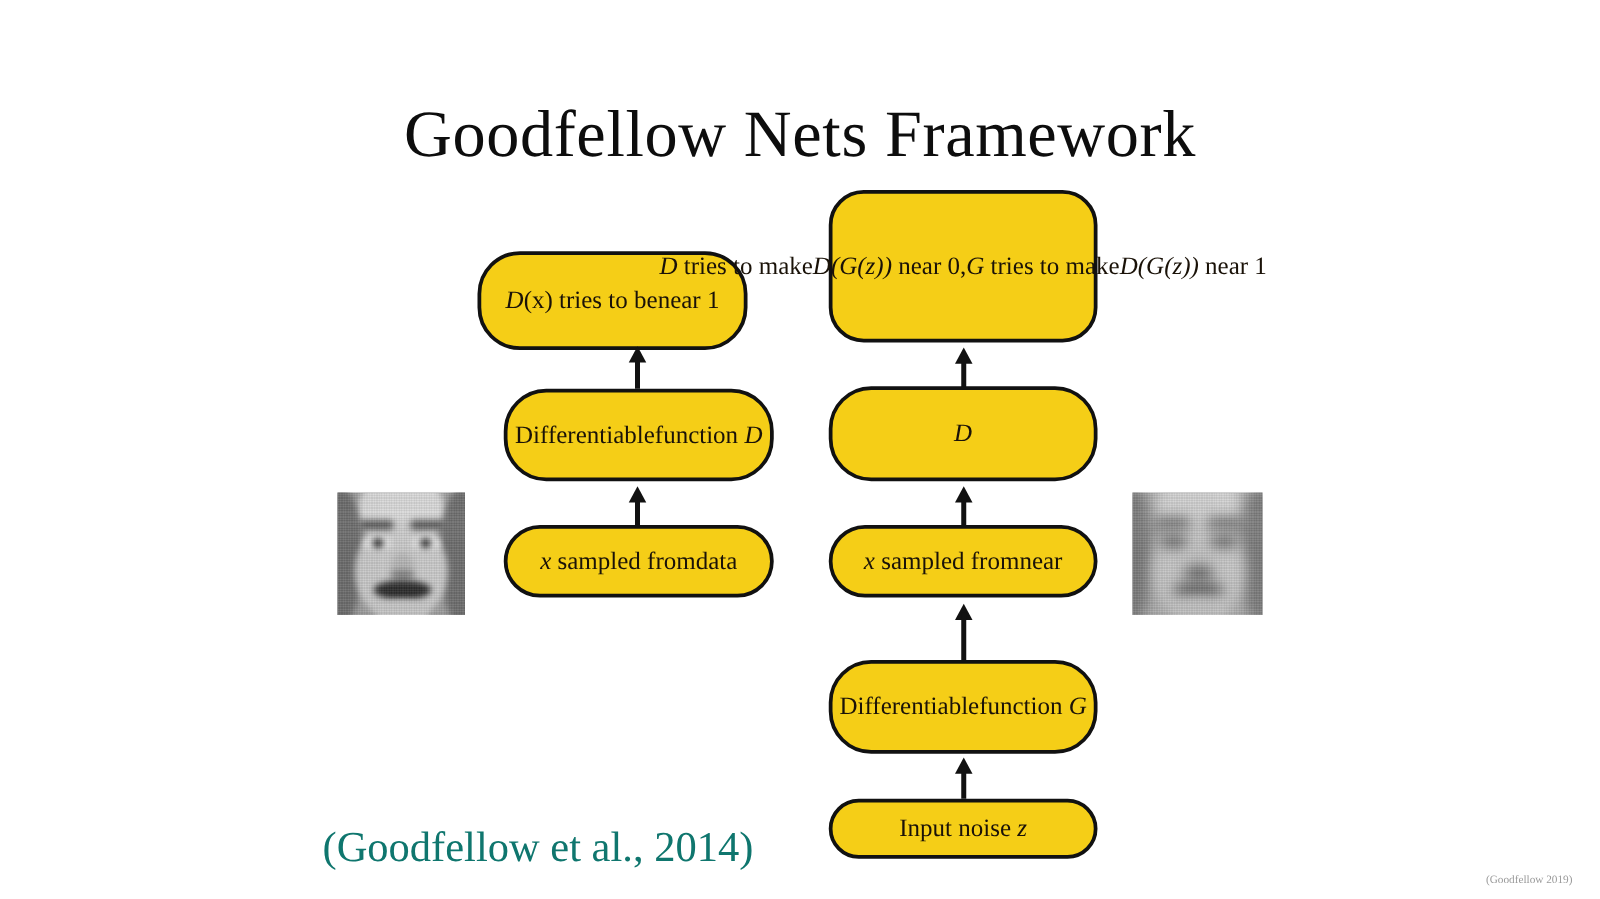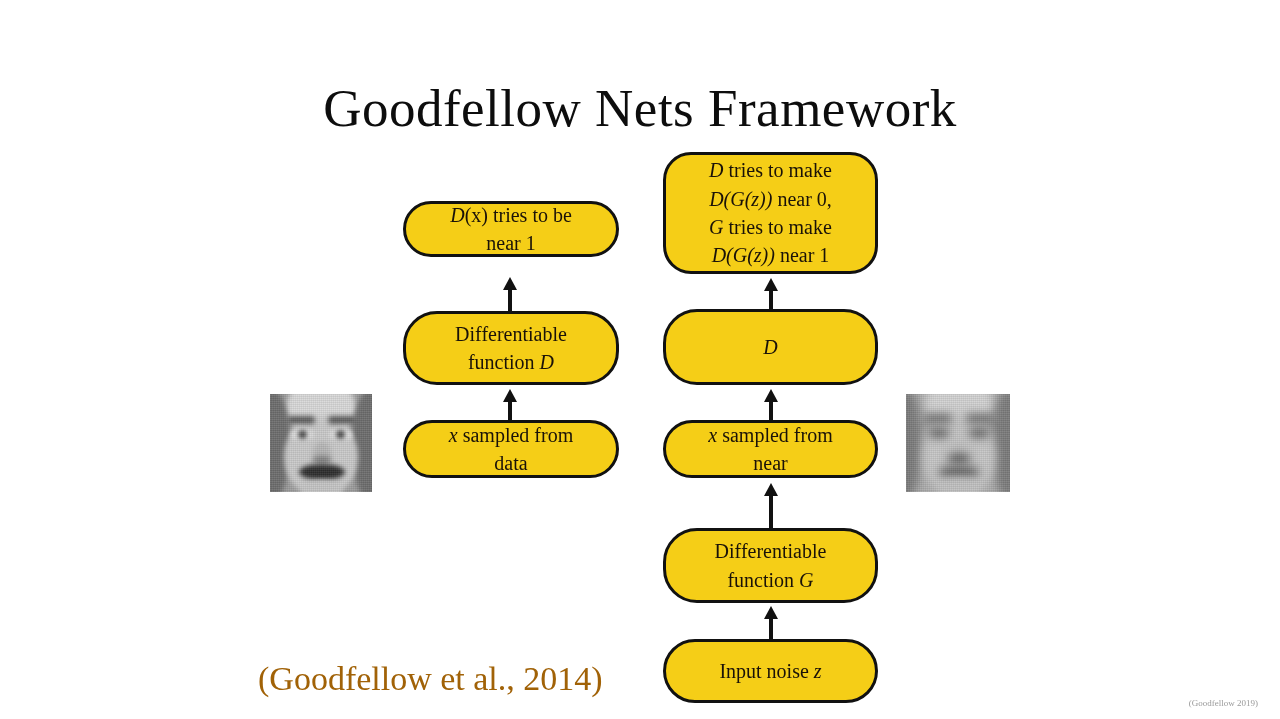--- a/index.html
+++ b/index.html
@@ -39,7 +39,7 @@
     border: 3.5px solid #111111;
     border-radius: 34px;
     display: flex;
-    flex-direction: column;
+    flex-direction: row;
     align-items: center;
     justify-content: center;
     color: #1a1208;

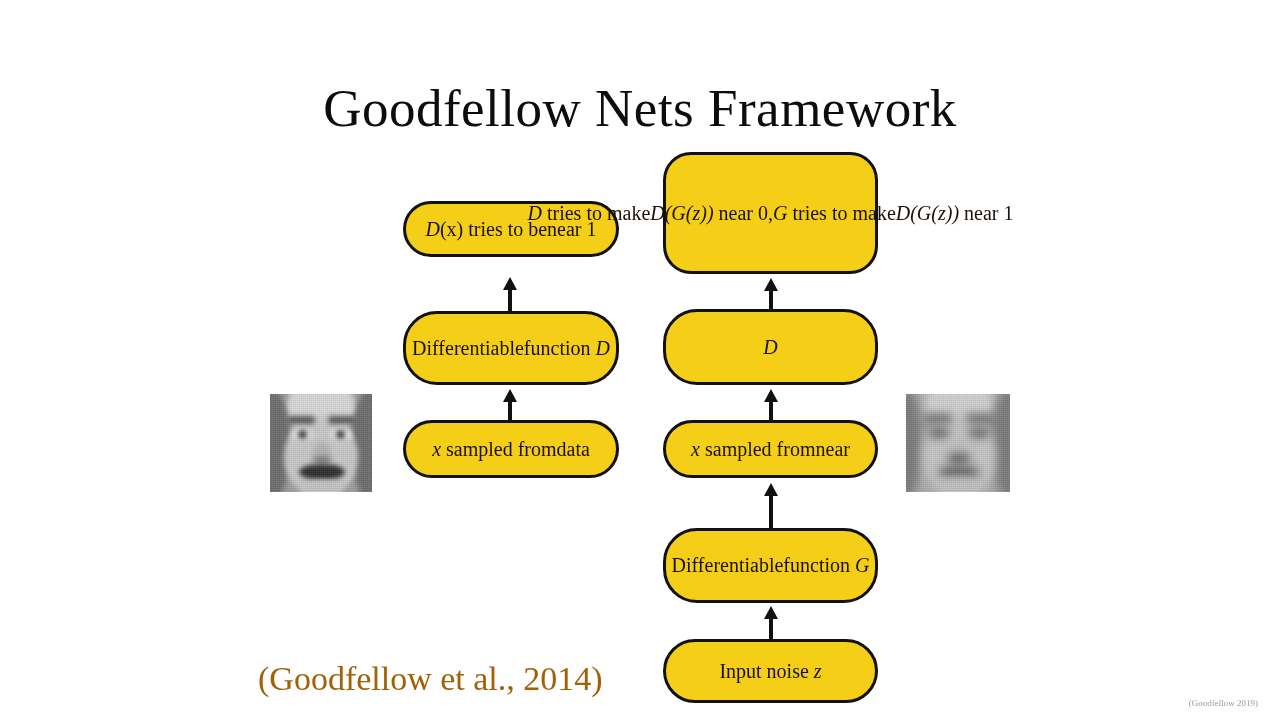--- a/index.html
+++ b/index.html
@@ -130,7 +130,7 @@
 
   <div id="slide-title">Goodfellow Nets Framework</div>
 
-  <div class="node" style="left:403px; top:201px; width:216px; height:56px;">
+  <div class="node" style="left:382px; top:201px; width:216px; height:79px;">
     <span class="ln"><i>D</i>(x) tries to be</span>
     <span class="ln">near 1</span>
   </div>

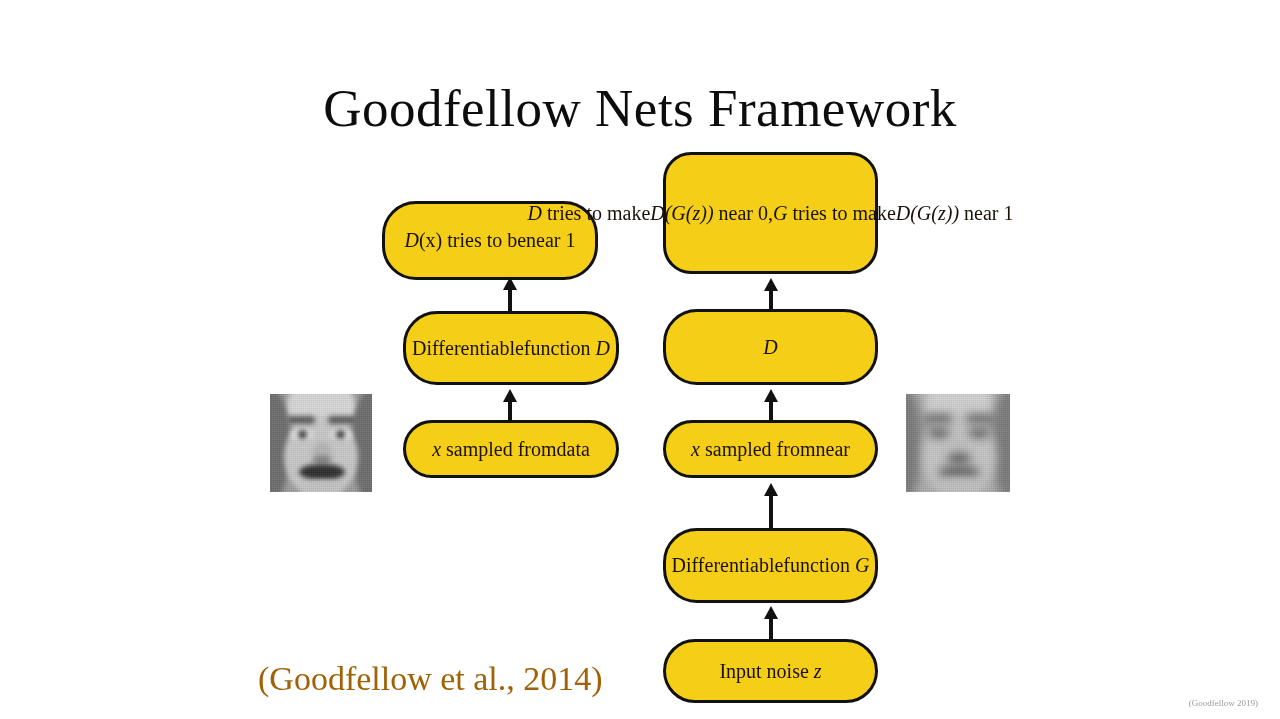--- a/index.html
+++ b/index.html
@@ -110,7 +110,7 @@
     top: 660px;
     font-family: "Liberation Serif", "DejaVu Serif", serif;
     font-size: 34px;
-    color: #a16207;
+    color: #0f766e;
     white-space: nowrap;
   }
   #corner-credit {

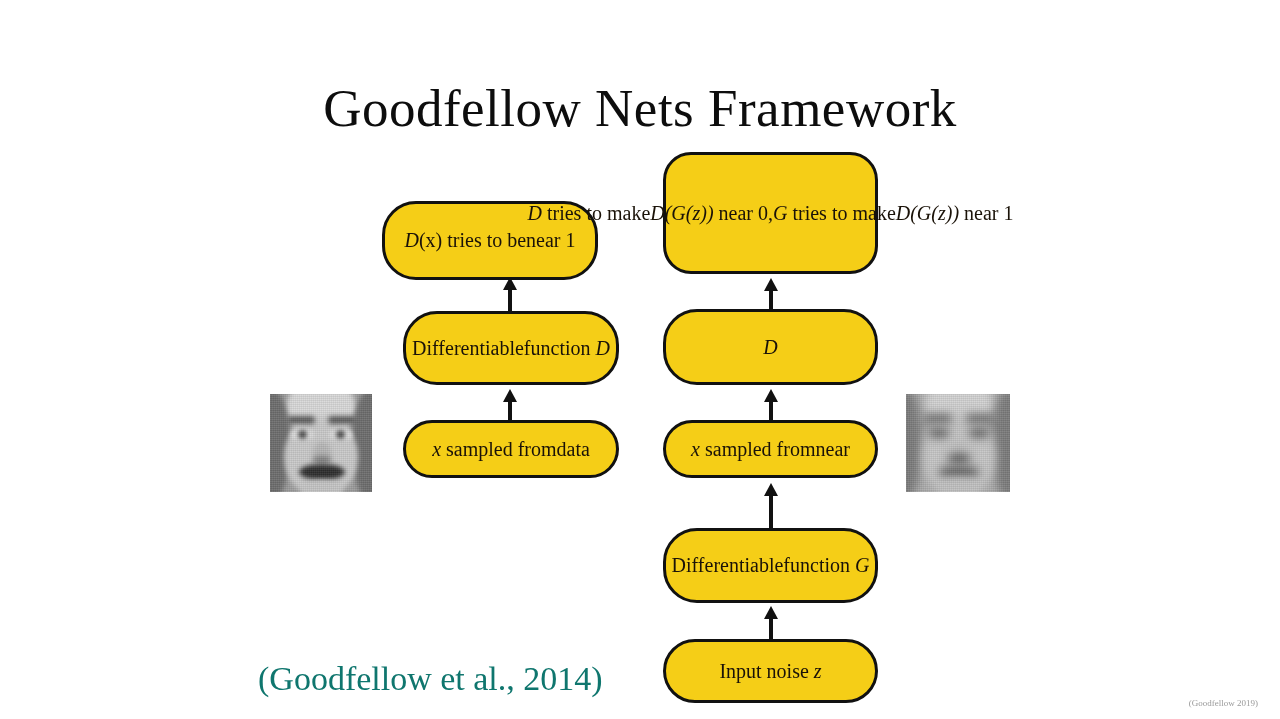--- a/index.html
+++ b/index.html
@@ -196,7 +196,7 @@
     <span class="shaft"></span>
   </div>
 
-  <div class="node" style="left:663px; top:639px; width:215px; height:64px;">
+  <div class="node" style="left:663px; top:639px; width:215px; height:48px;">
     <span class="ln">Input noise <i>z</i></span>
   </div>
 

